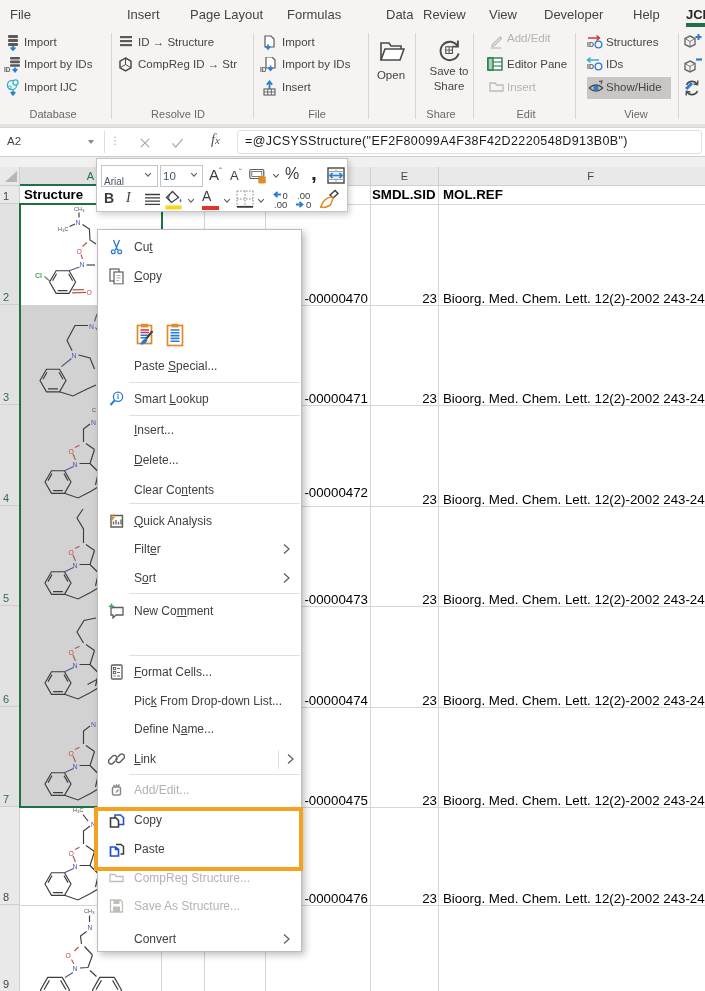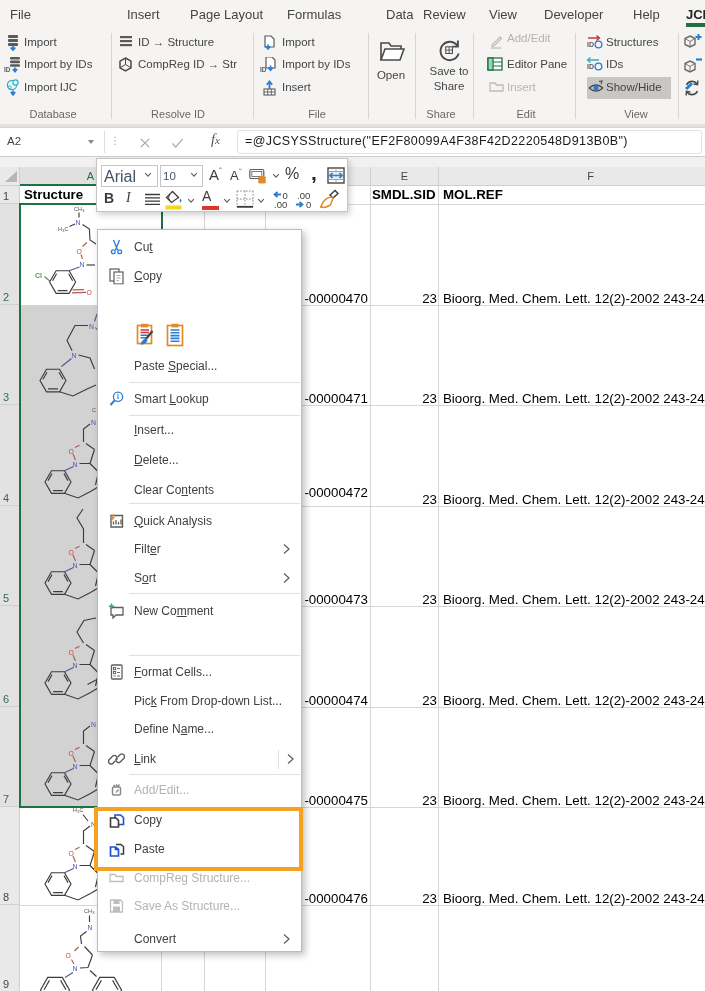--- a/index.html
+++ b/index.html
@@ -401,7 +401,7 @@
 
   <div id="minibar">
     <div class="abs" style="left:3.5px;top:6px;width:57px;height:22px;border:1px solid #c6c4c2;background:#fff;"></div>
-    <div class="abs" style="left:7px;top:9px;font-size:16px;color:#44546a;">Arial</div>
+    <div class="abs" style="left:7px;top:17px;font-size:10px;color:#44546a;">Arial</div>
     <svg class="abs" style="left:47px;top:13px;" width="8" height="6" viewBox="0 0 8 6">
         <path d="M1.2 1.2 L4 4.2 L6.8 1.2" stroke="#5f5d5b" stroke-width="1.1" fill="none"></path>
       </svg>

